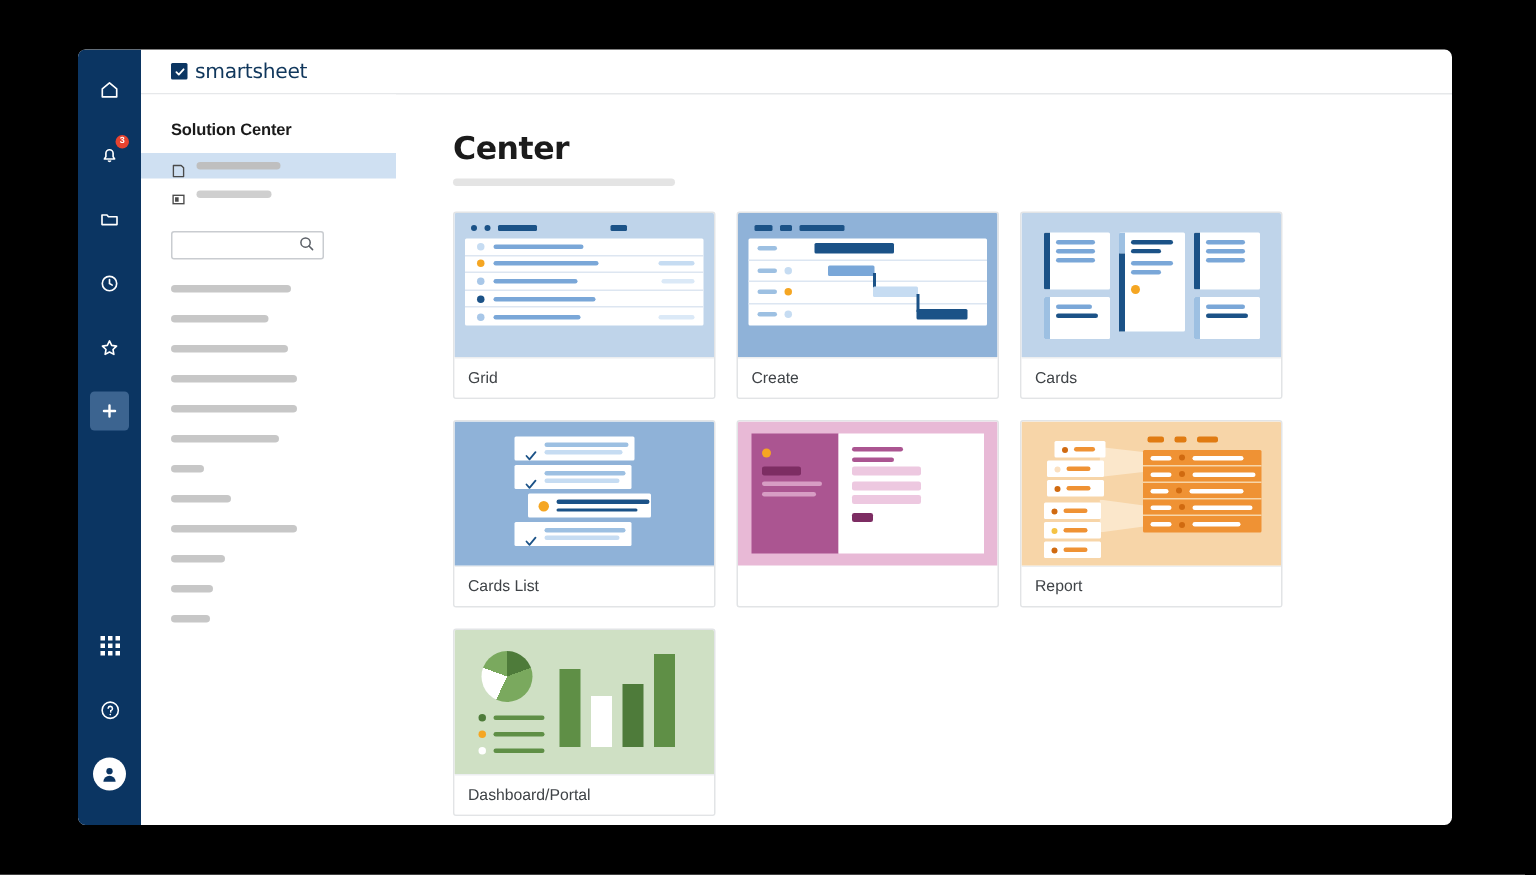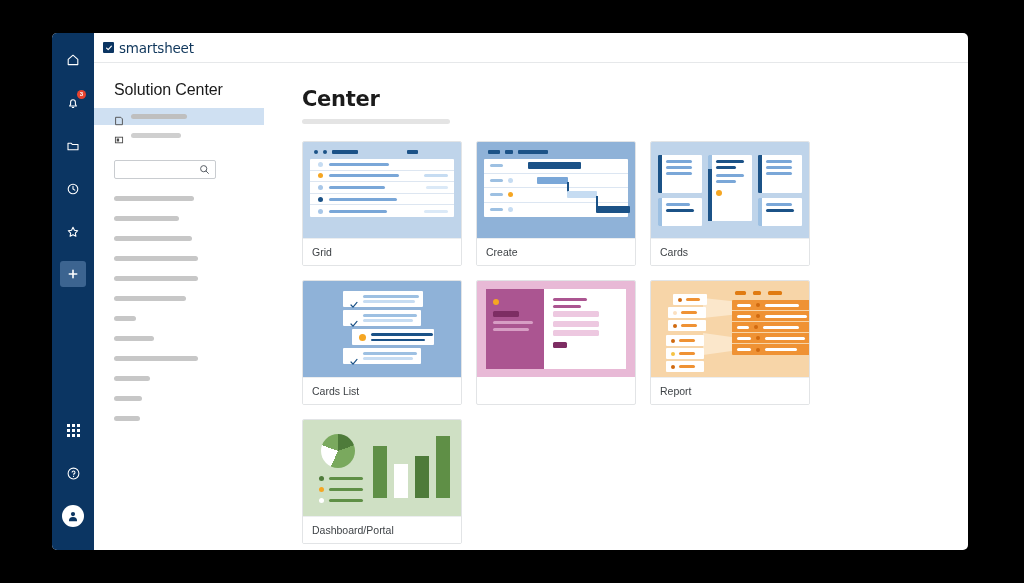--- a/index.html
+++ b/index.html
@@ -83,7 +83,7 @@
     height: 30px;
     border-bottom: 1px solid #e6e8ea;
     display: flex; align-items: center;
-    padding-left: 9px;
+    padding-left: 20px;
     flex: 0 0 30px;
   }
   .logo { display: flex; align-items: center; gap: 5px; }

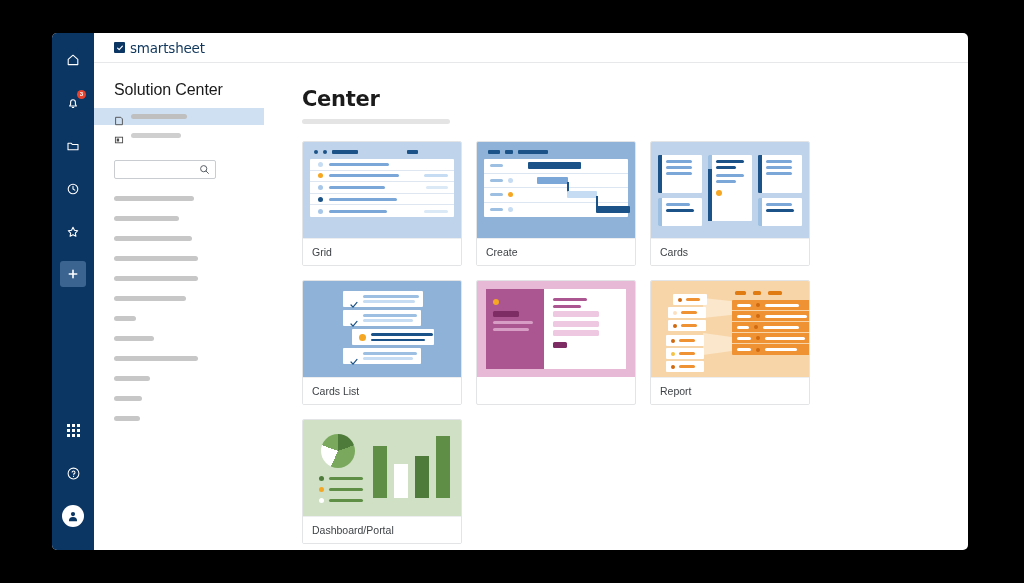--- a/index.html
+++ b/index.html
@@ -110,8 +110,8 @@
     background: #ffffff;
   }
   .panel-title {
-    font-size: 16px;
-    font-weight: normal;
+    font-size: 11px;
+    font-weight: bold;
     color: #1a1a1a;
     padding: 0 0 9px 20px;
     letter-spacing: -0.1px;

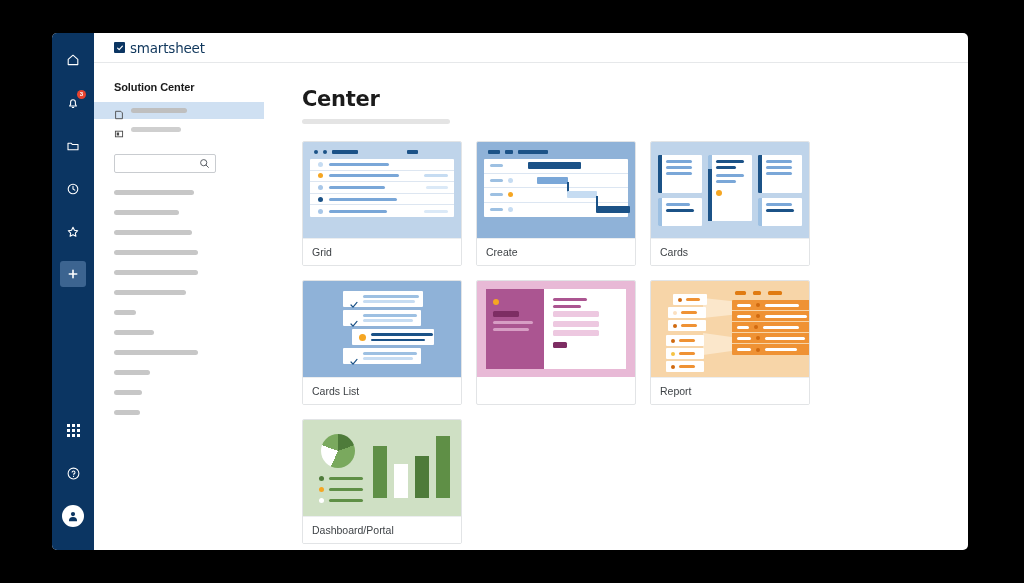--- a/index.html
+++ b/index.html
@@ -174,7 +174,7 @@
     width: 576px;
   }
   .tile {
-    width: 160px;
+    width: 175px;
     background: #ffffff;
     border: 1px solid #e2e4e6;
     border-radius: 2px;

